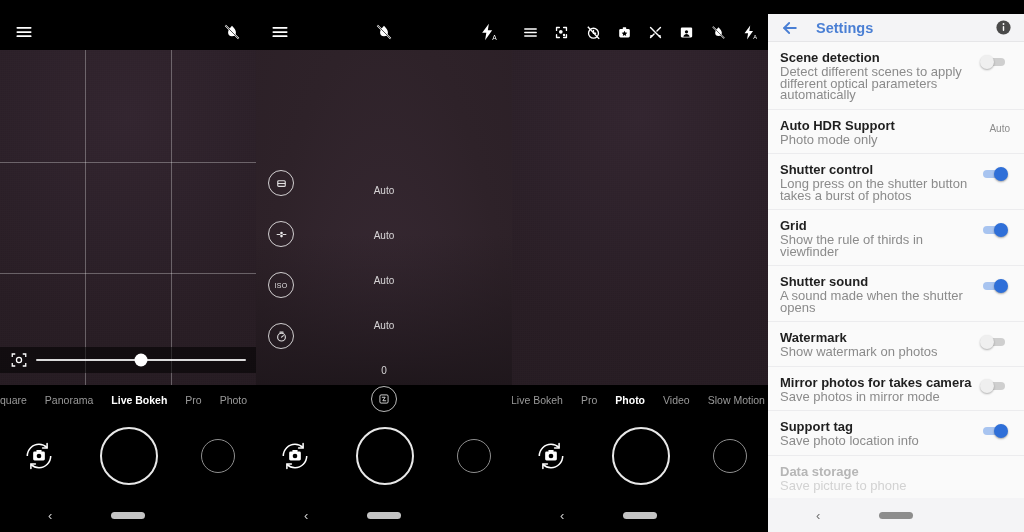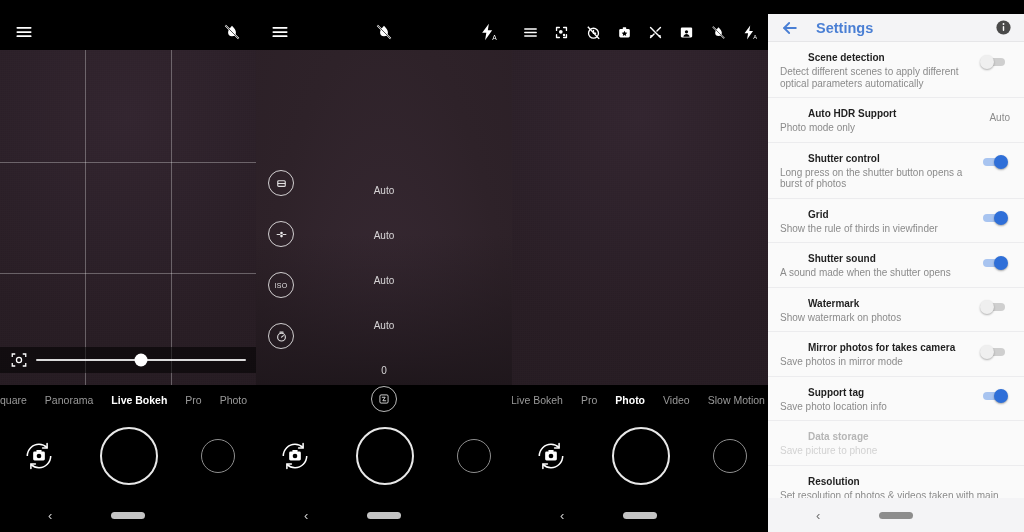--- a/index.html
+++ b/index.html
@@ -152,7 +152,7 @@
     border-bottom: 1px solid #ececee; min-height: 38px;
   }
   .set-text { flex: 1; padding-right: 8px; }
-  .set-title { font-size: 10px; color: #1f1f1f; font-weight: bold; line-height: 13px; margin-left: 28px; }
+  .set-title { font-size: 13px; color: #1f1f1f; font-weight: bold; line-height: 13px; }
   .set-sub { font-size: 10px; color: #8b8b8b; line-height: 11.5px; margin-top: 2px; }
   .set-item.disabled .set-title { color: #b6b6b6; font-weight: bold; }
   .set-item.disabled .set-sub { color: #d2d2d2; }

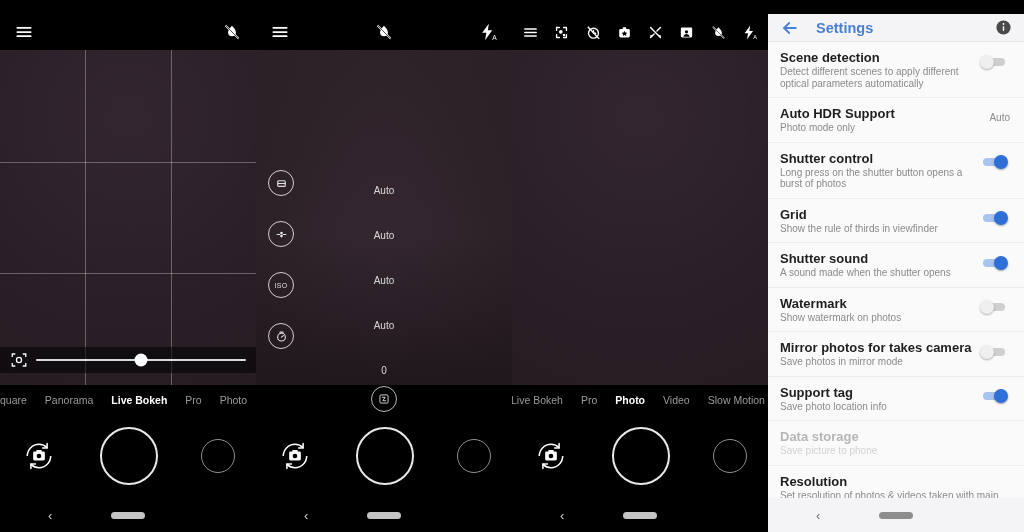--- a/index.html
+++ b/index.html
@@ -153,7 +153,7 @@
   }
   .set-text { flex: 1; padding-right: 8px; }
   .set-title { font-size: 13px; color: #1f1f1f; font-weight: bold; line-height: 13px; }
-  .set-sub { font-size: 10px; color: #8b8b8b; line-height: 11.5px; margin-top: 2px; }
+  .set-sub { font-size: 13px; color: #8b8b8b; line-height: 11.5px; margin-top: 2px; }
   .set-item.disabled .set-title { color: #b6b6b6; font-weight: bold; }
   .set-item.disabled .set-sub { color: #d2d2d2; }
   .set-ctl { flex: 0 0 auto; display: flex; align-items: center; min-height: 18px; padding-top: 2px; }

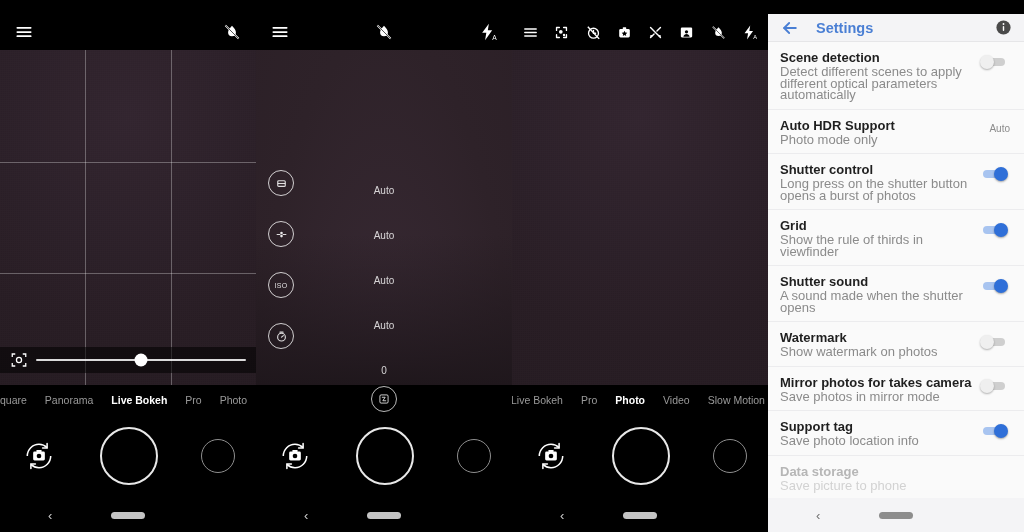--- a/index.html
+++ b/index.html
@@ -484,7 +484,7 @@
       <div class="set-item">
         <div class="set-text">
           <div class="set-title">Shutter control</div>
-          <div class="set-sub">Long press on the shutter button opens a burst of photos</div>
+          <div class="set-sub">Long press on the shutter button takes a burst of photos</div>
         </div>
         <div class="set-ctl">
           <span class="toggle on">

